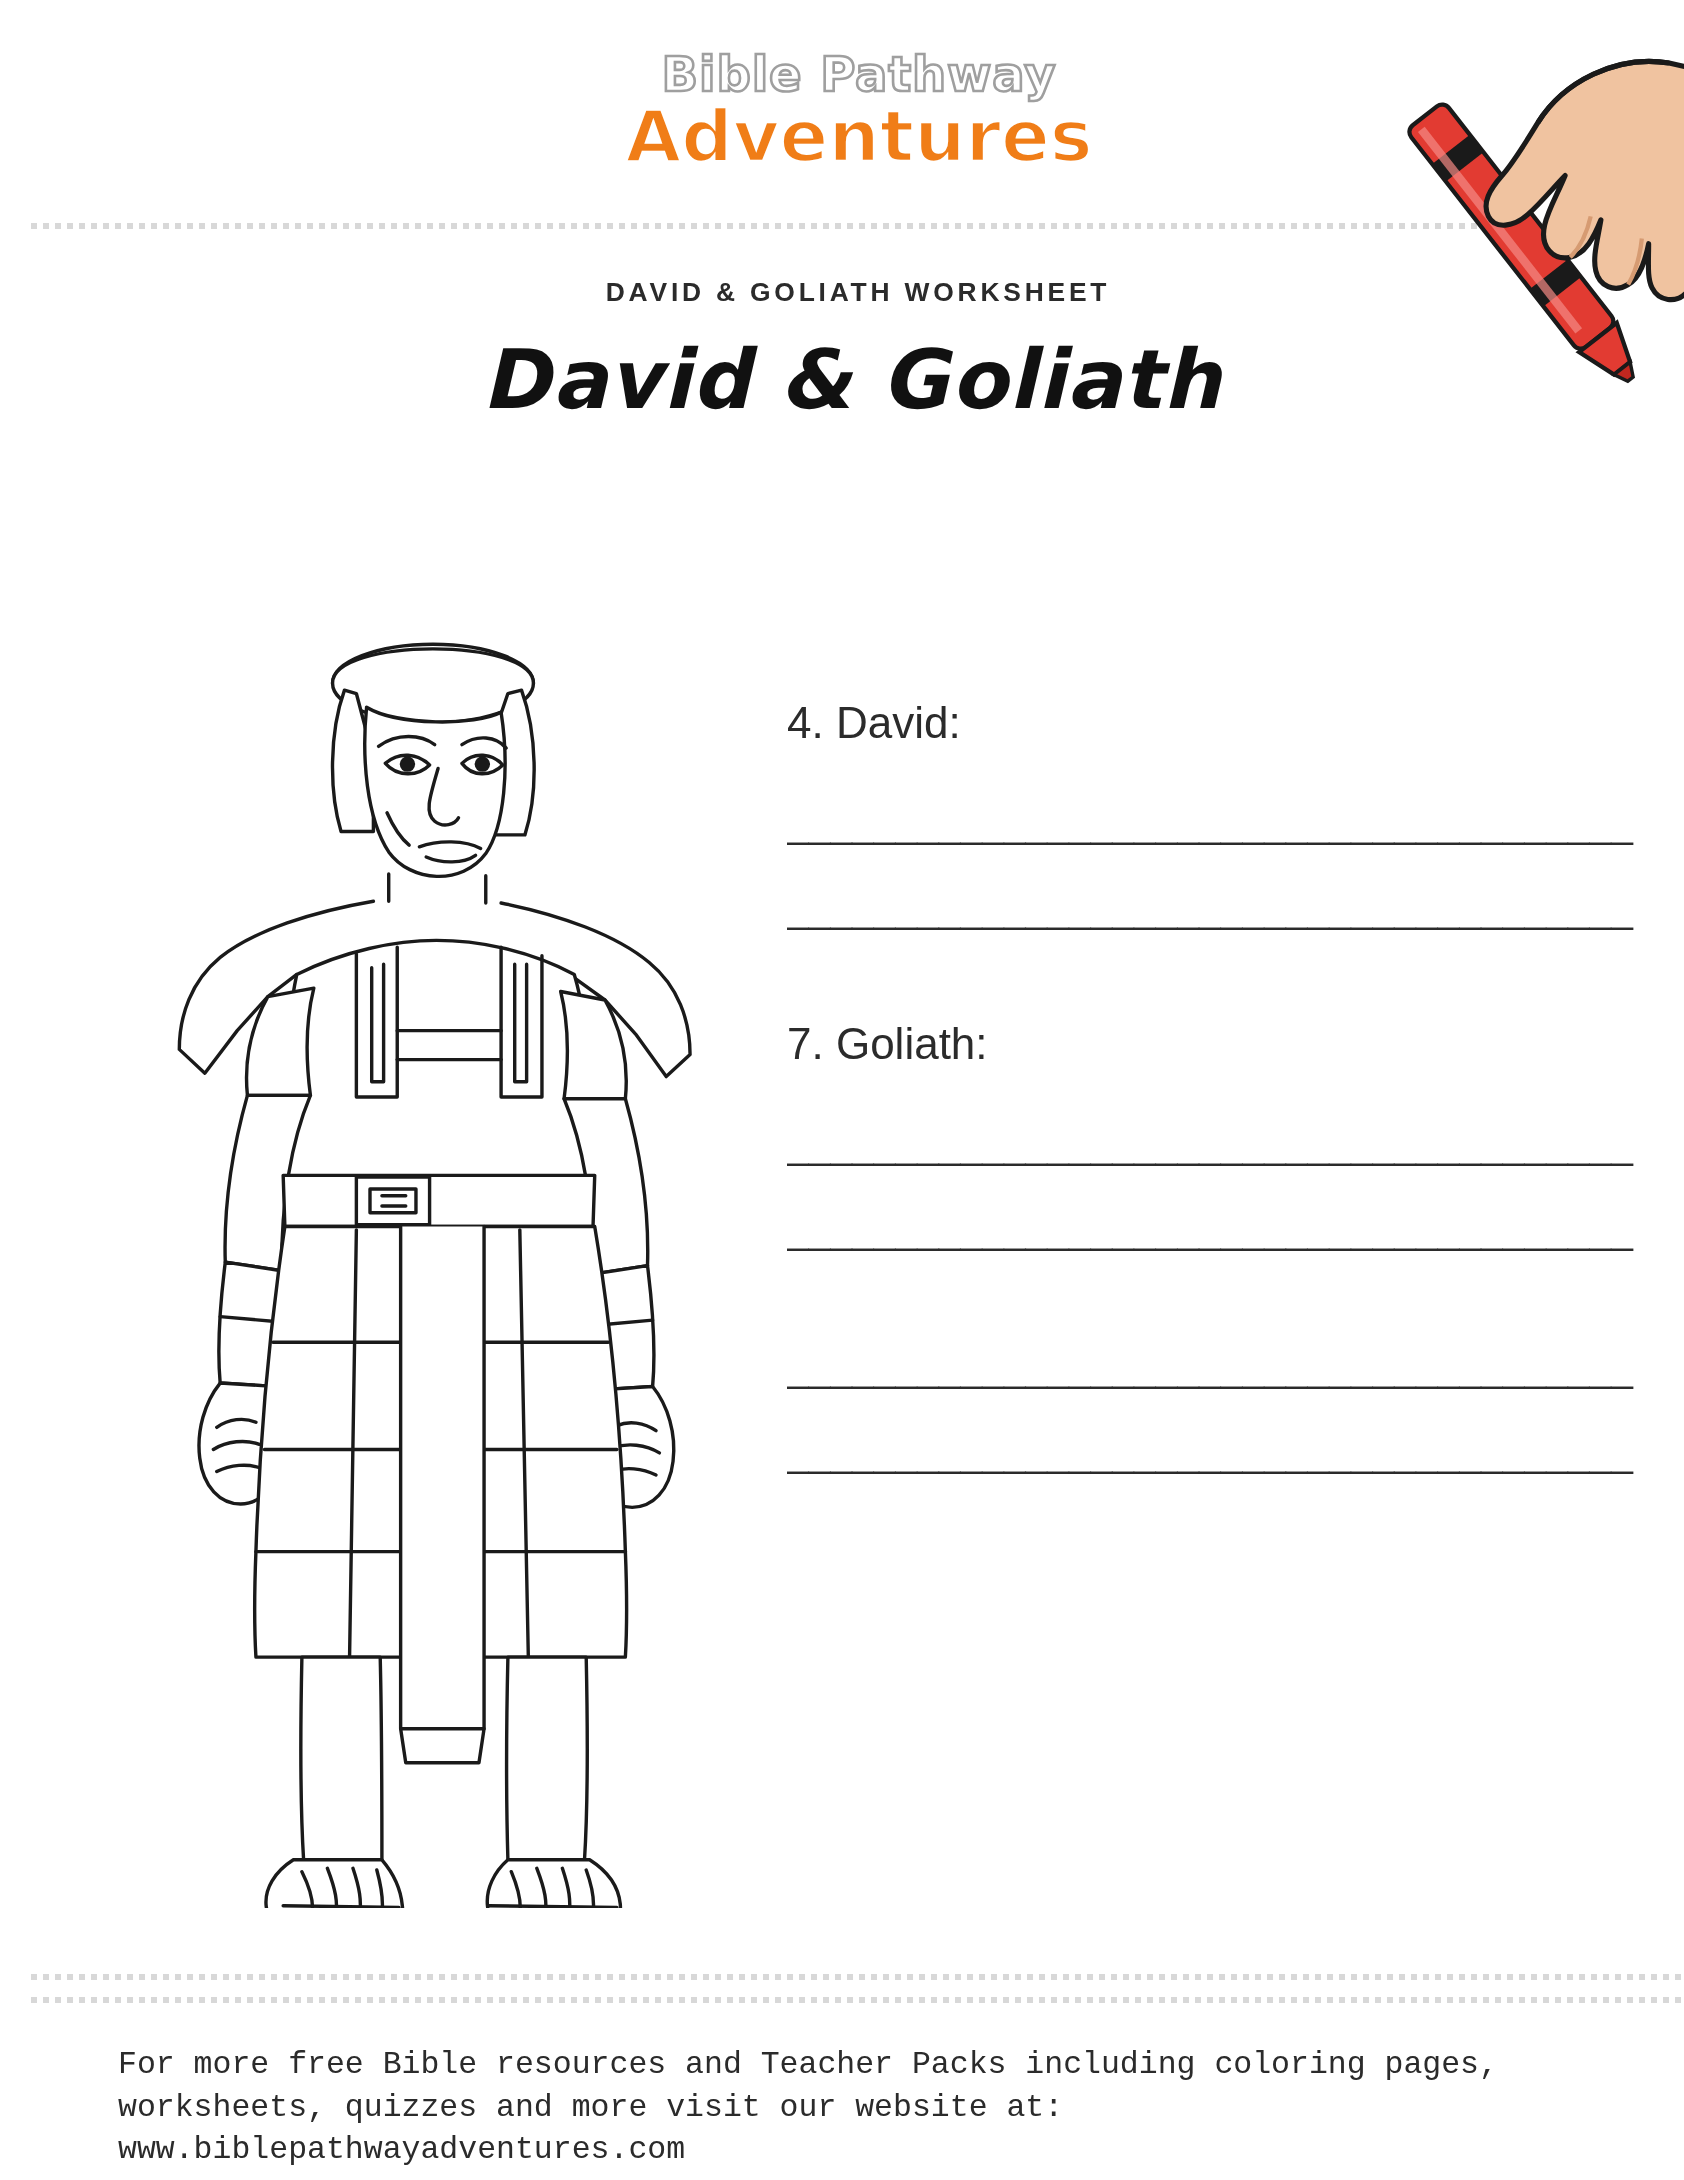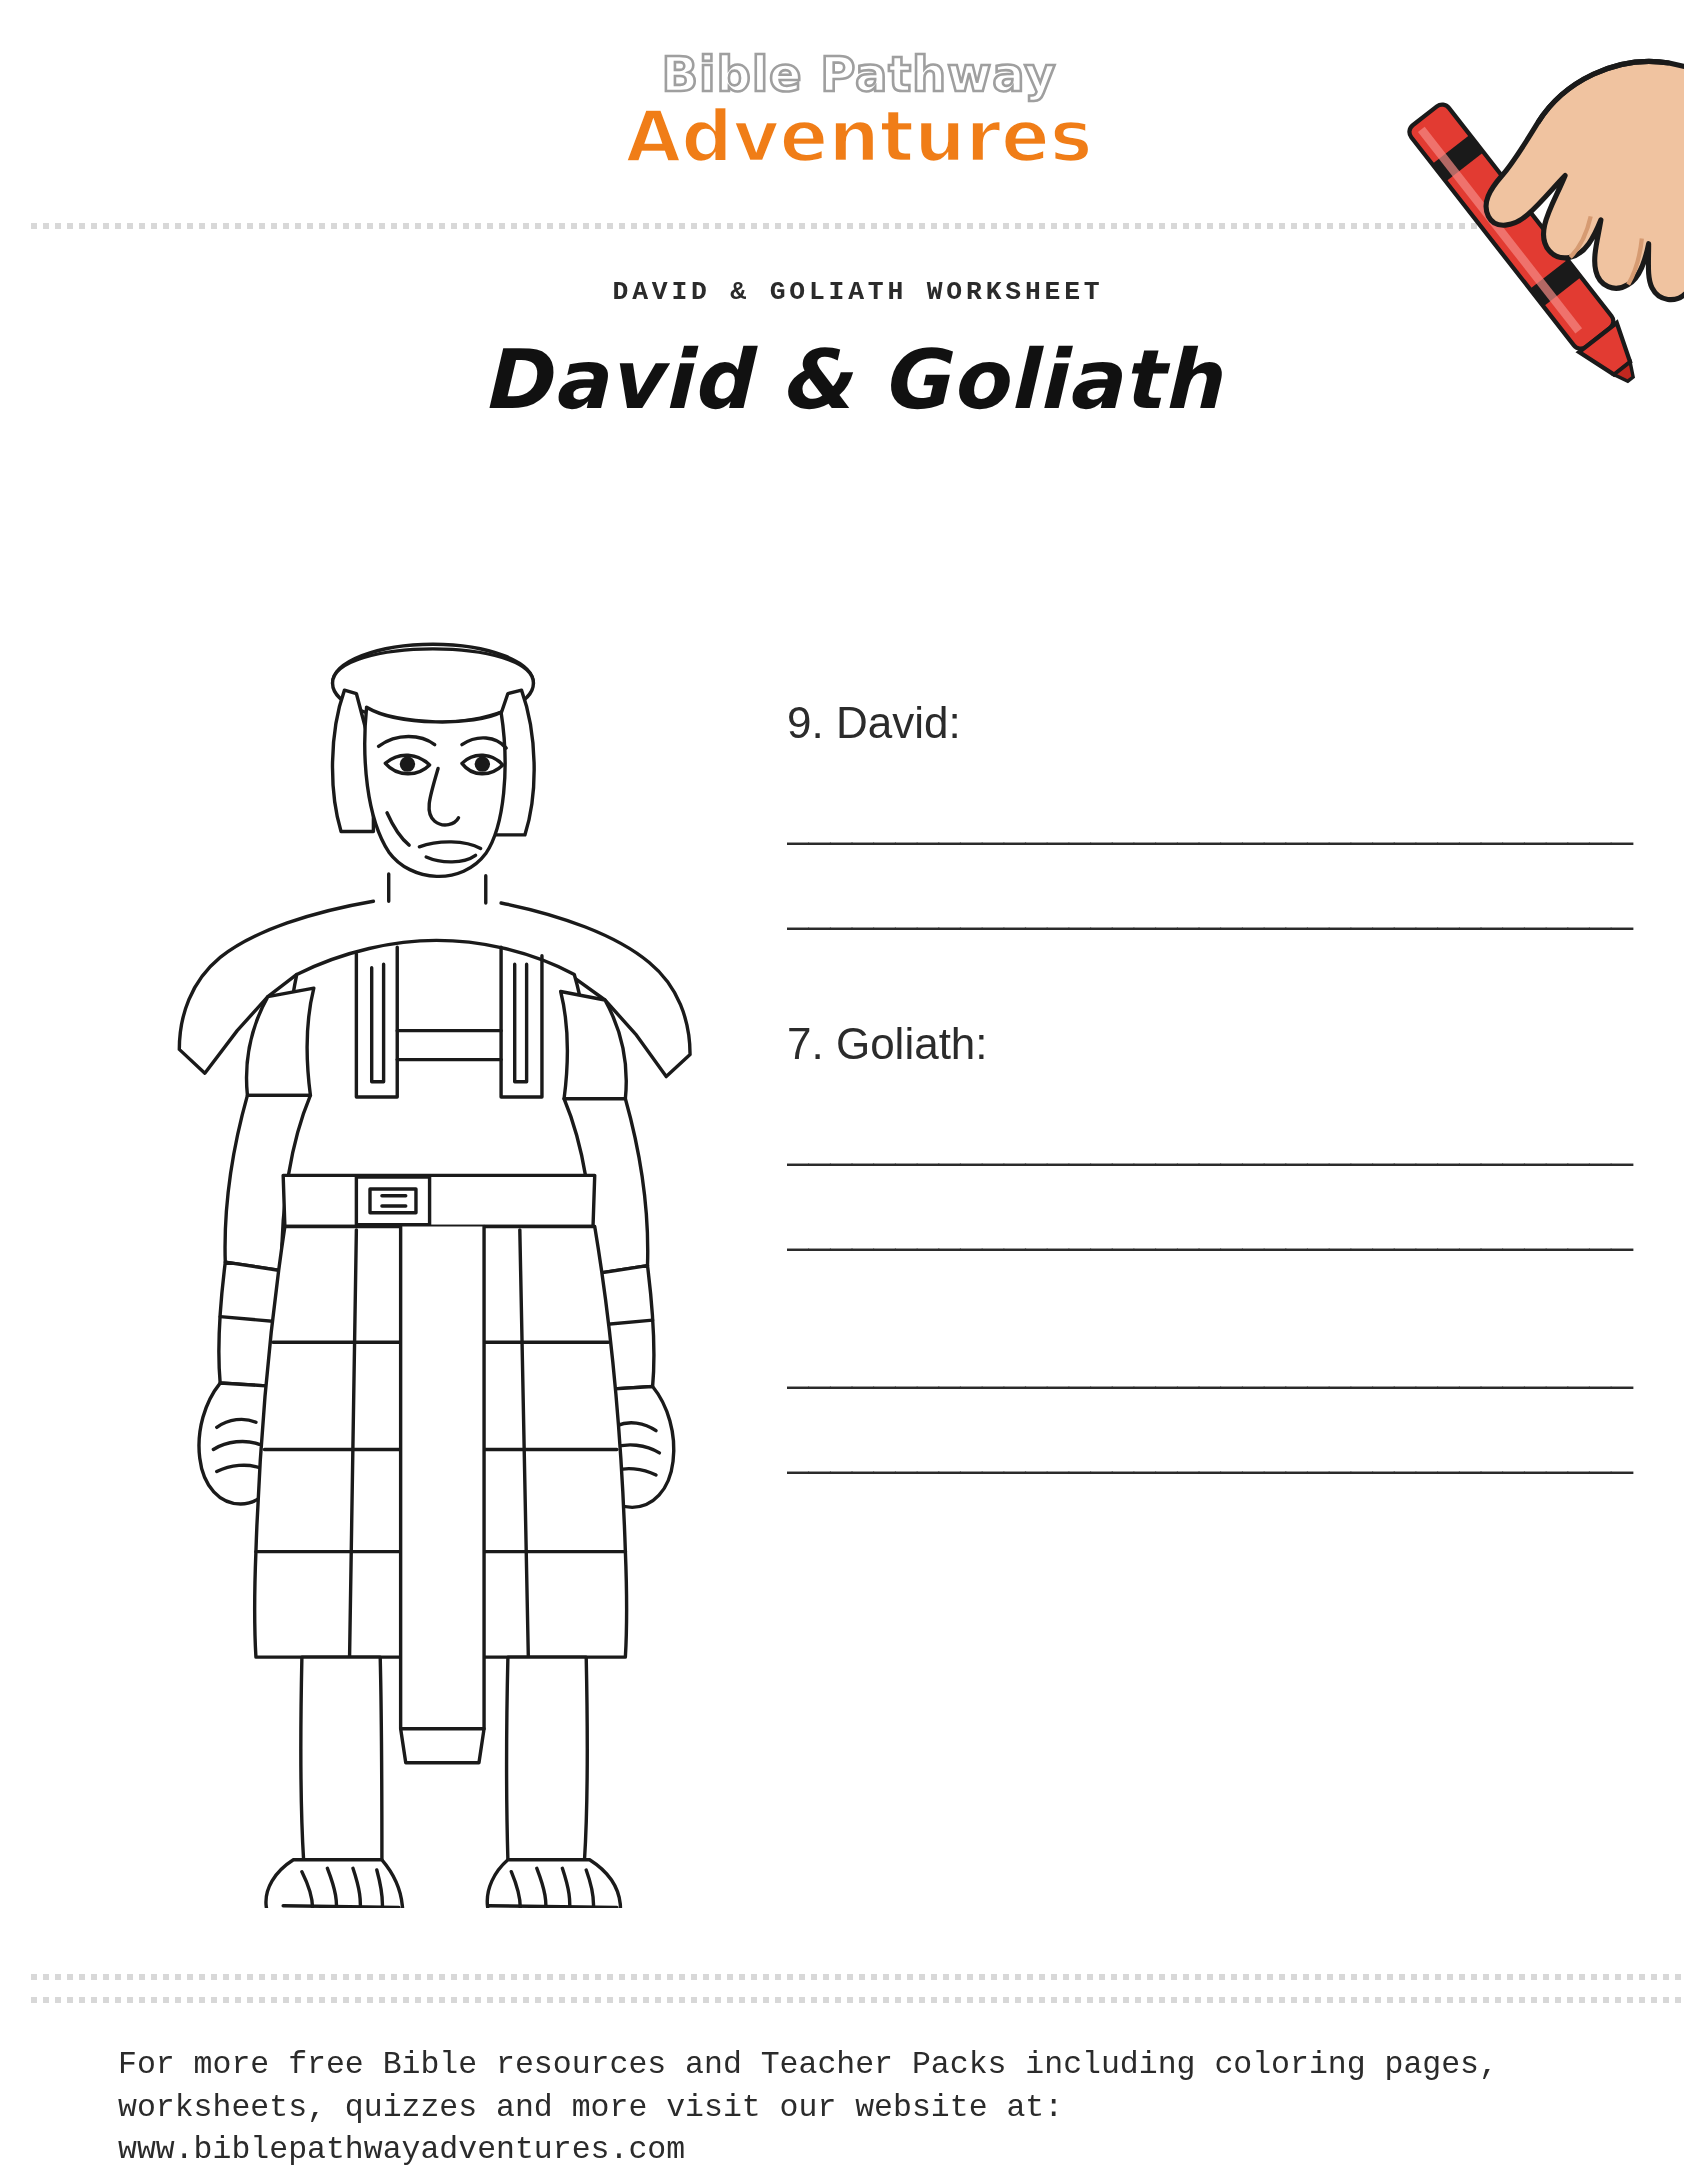--- a/index.html
+++ b/index.html
@@ -78,7 +78,7 @@
     top: 277px;
     width: 1022px;
     text-align: center;
-    font-family: Liberation Mono, monospace;
+    font-family: Liberation Sans, sans-serif;
     font-weight: bold;
     font-size: 26.4px;
     letter-spacing: 3.8px;

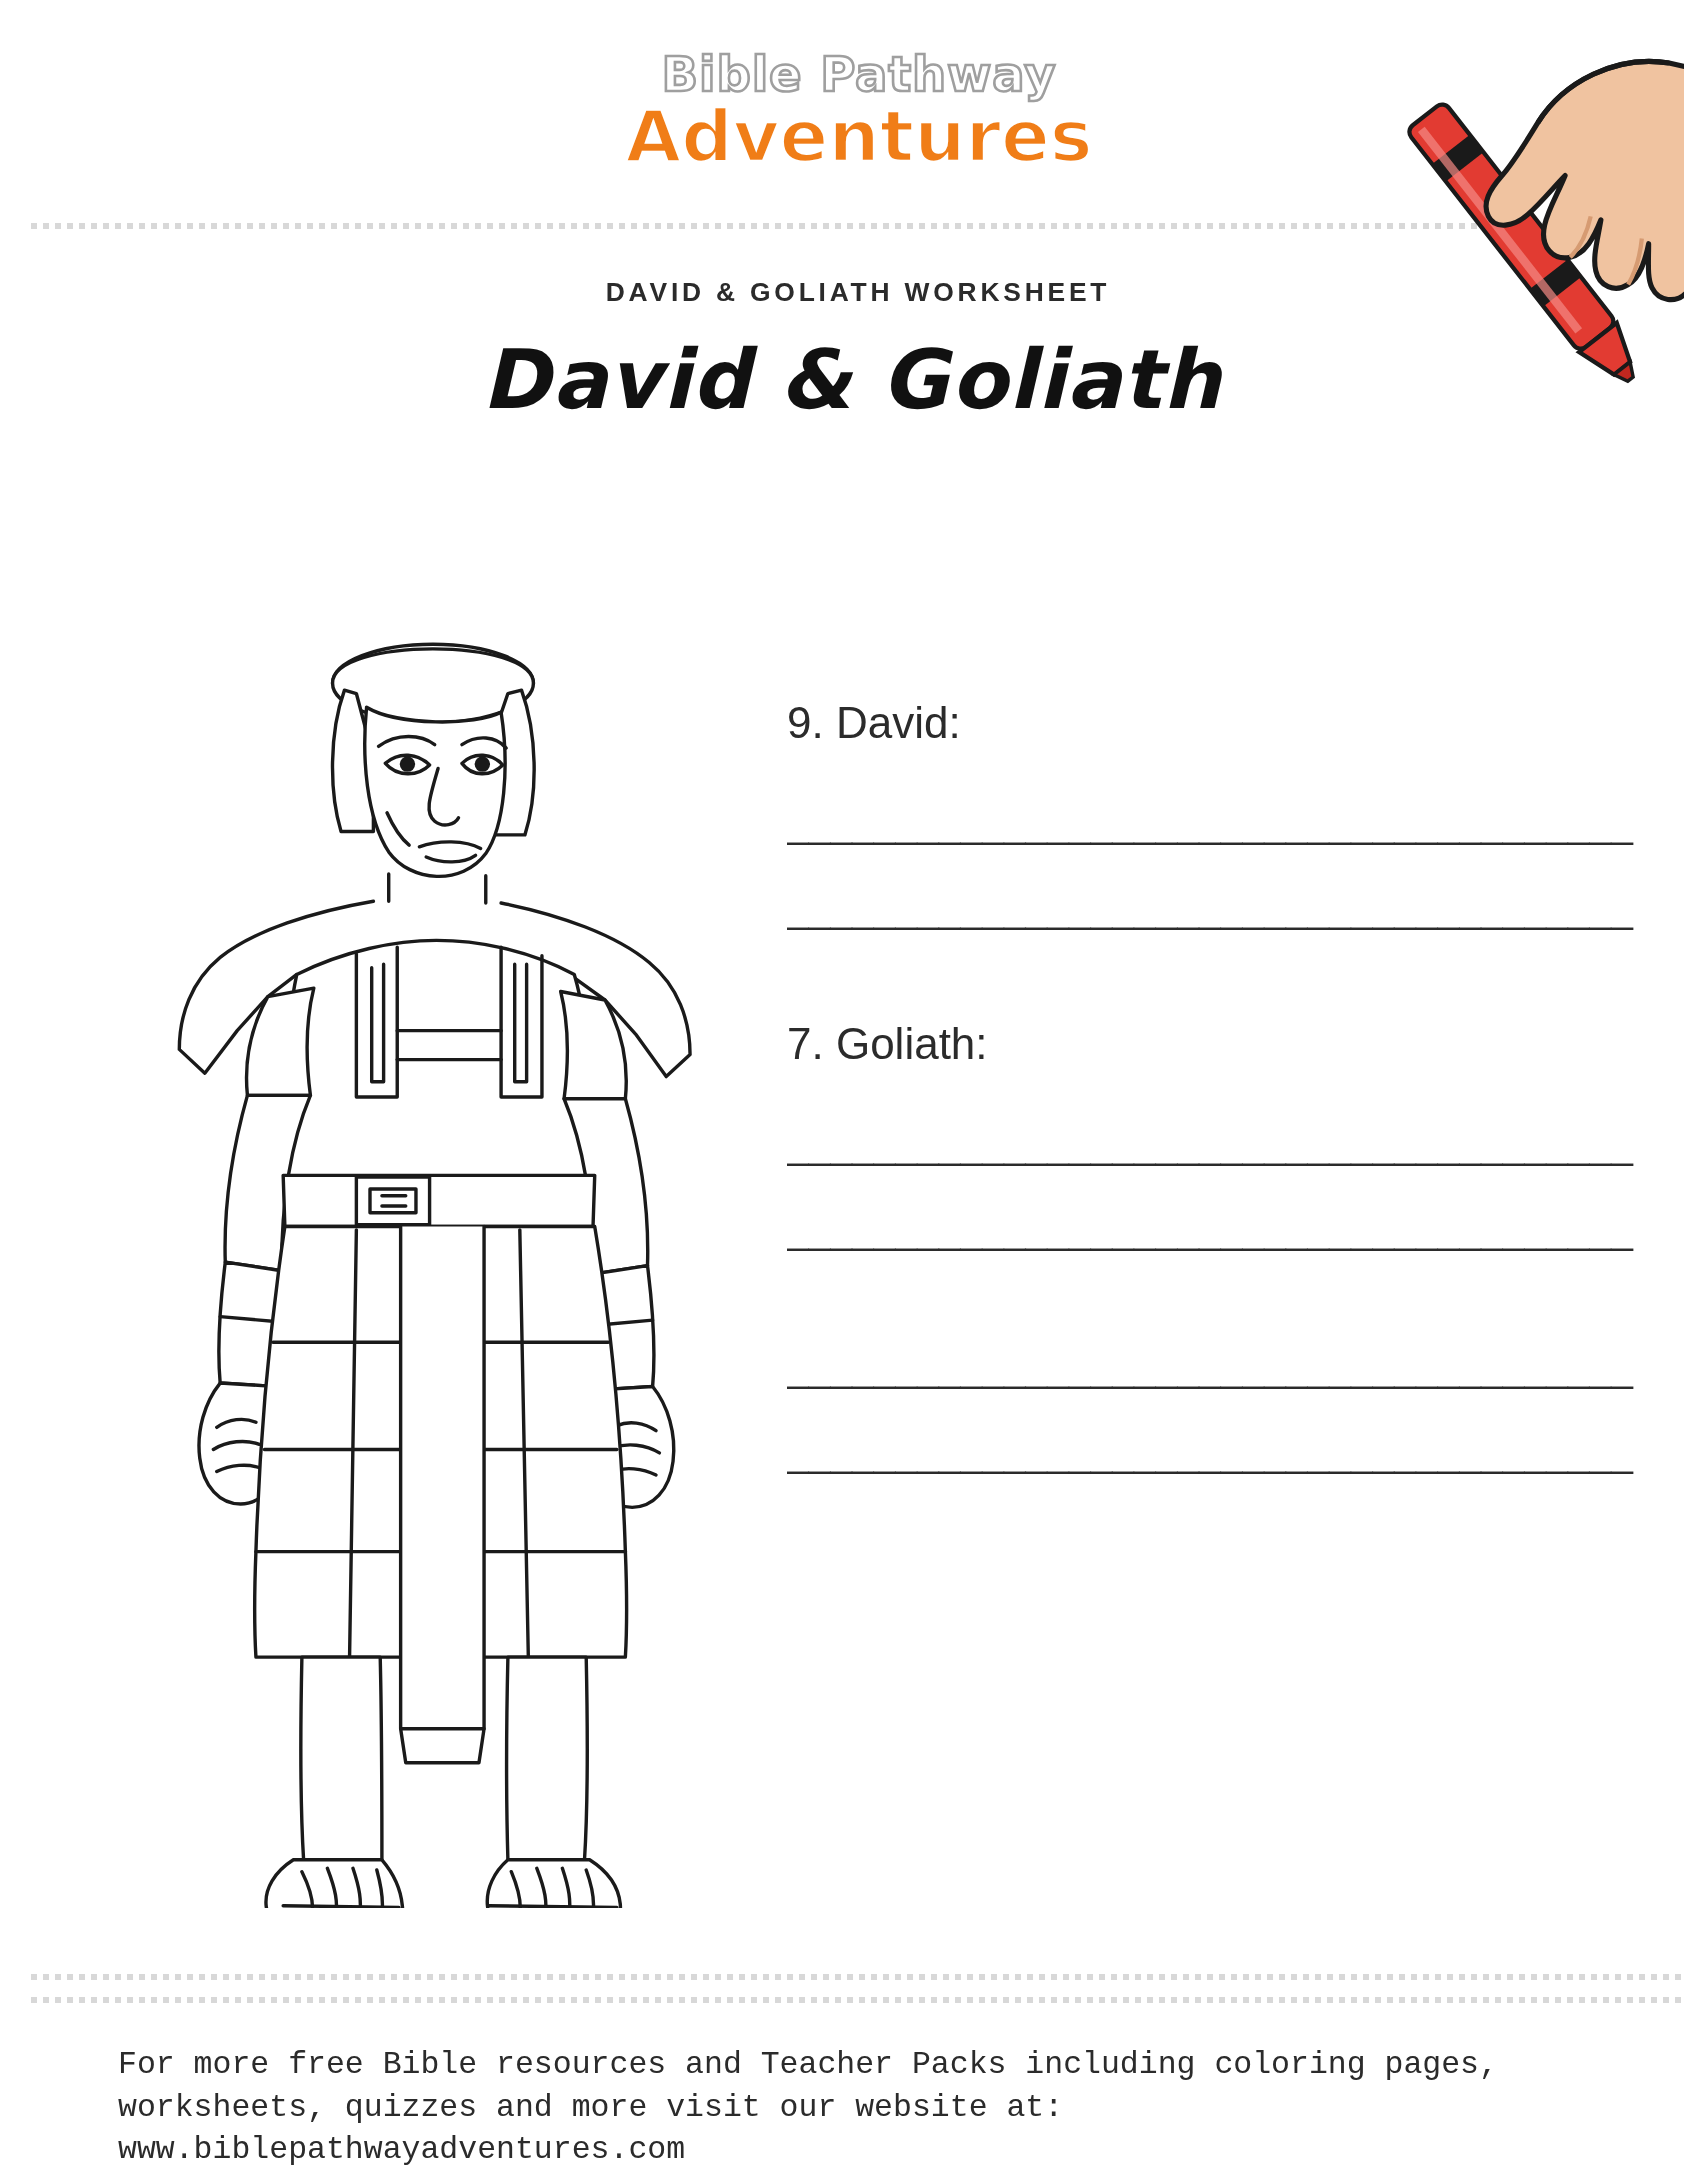--- a/index.html
+++ b/index.html
@@ -327,7 +327,7 @@
   <div class="answers">
 
     <div class="answer-block">
-      <div class="answer-label">9. David:</div>
+      <div class="answer-label">4. David:</div>
       <div class="answer-line">_______________________________________</div>
       <div class="answer-line second">_______________________________________</div>
     </div>

